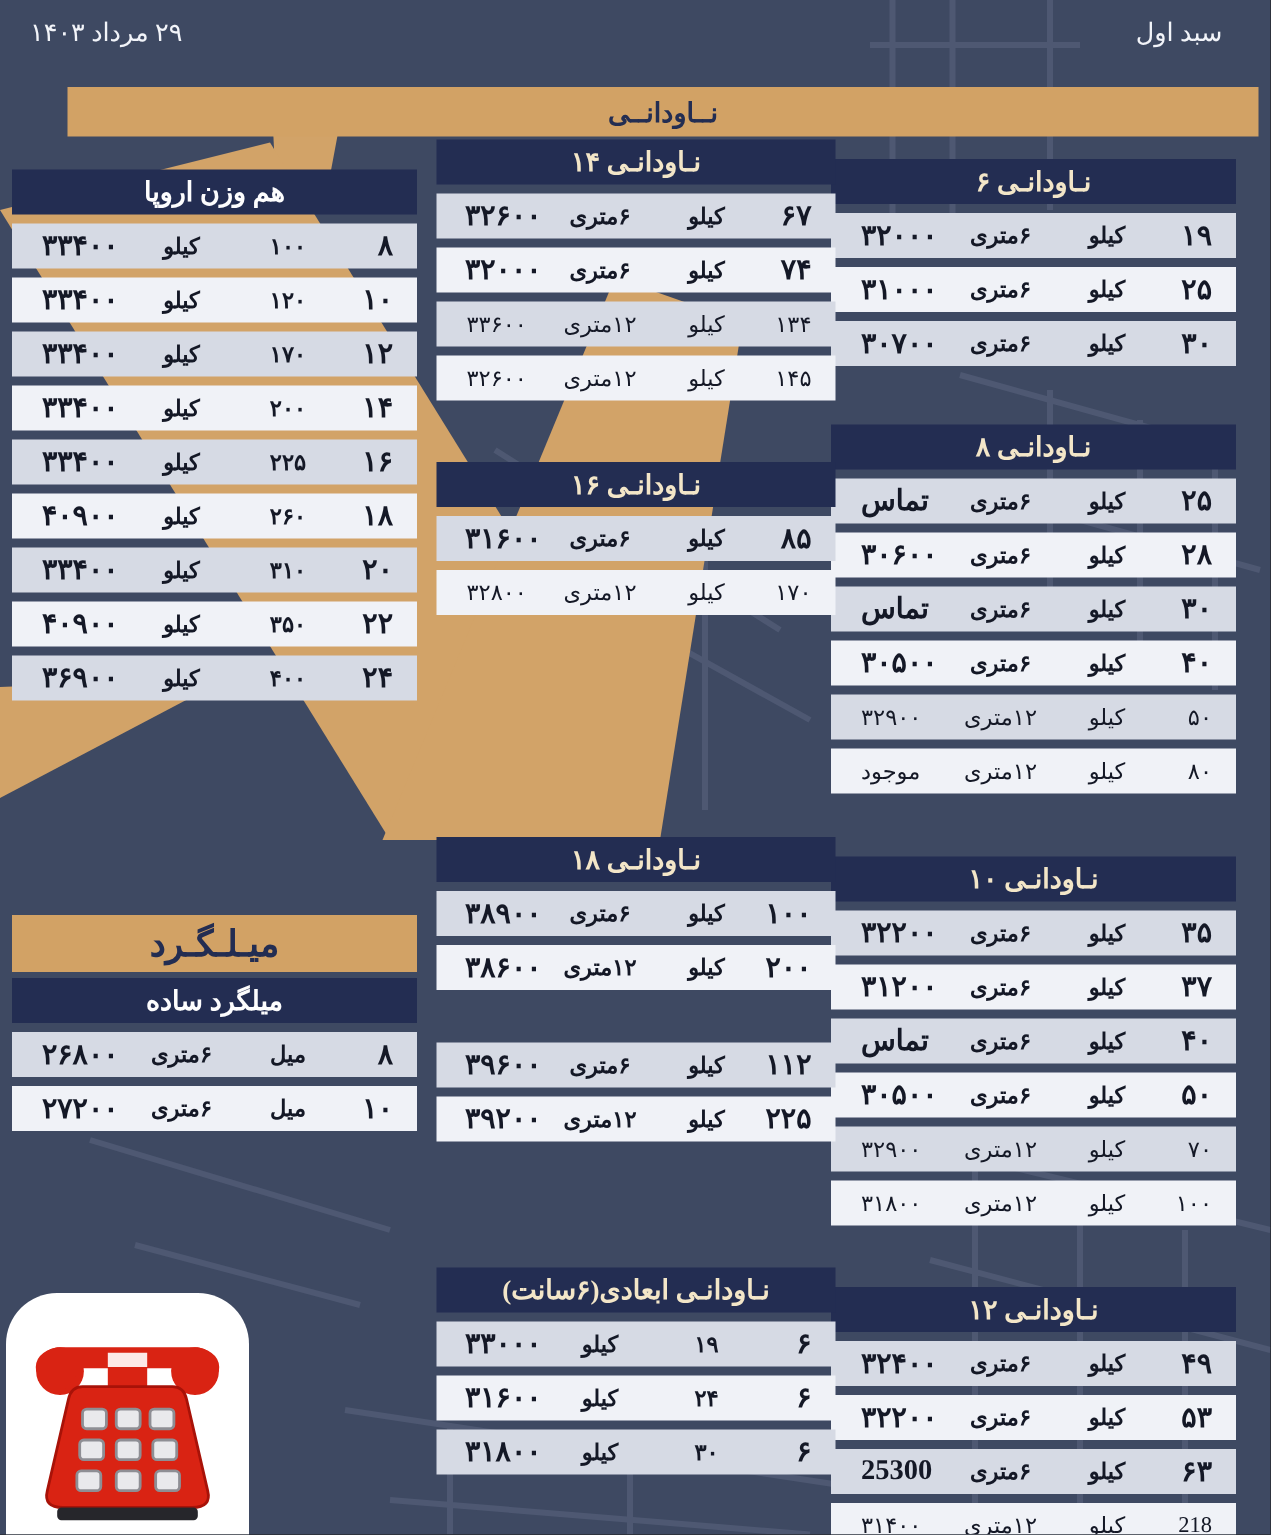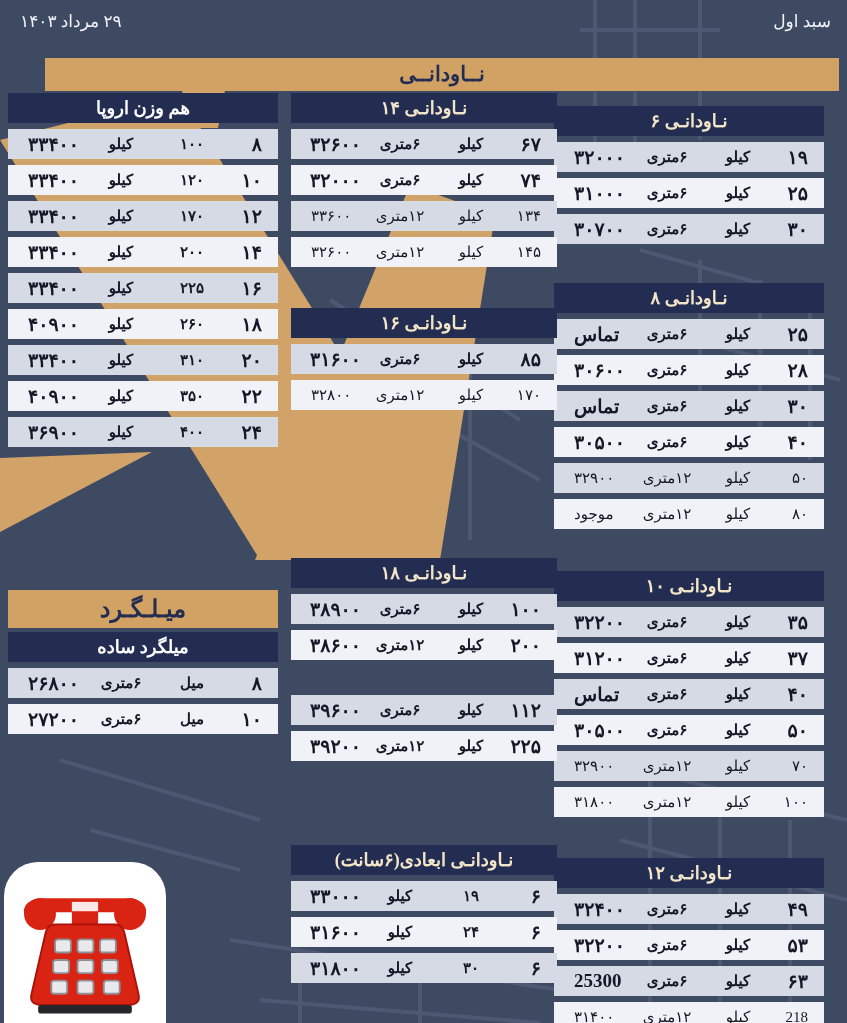--- a/index.html
+++ b/index.html
@@ -11,7 +11,7 @@
   .bg-art{position:absolute;inset:0;z-index:0;pointer-events:none;}
   .topbar-label{position:absolute;color:#f2f4f9;font-size:17px;z-index:2;}
   .date-label{top:11px;left:20px;}
-  .basket-label{top:11px;right:16px;text-align:center;}
+  .basket-label{top:11px;right:32px;text-align:center;}
   .banner{
     position:absolute;left:8px;right:8px;top:58px;height:33px;z-index:2;
     background:var(--gold,#d2a265);color:var(--navy,#232d52);

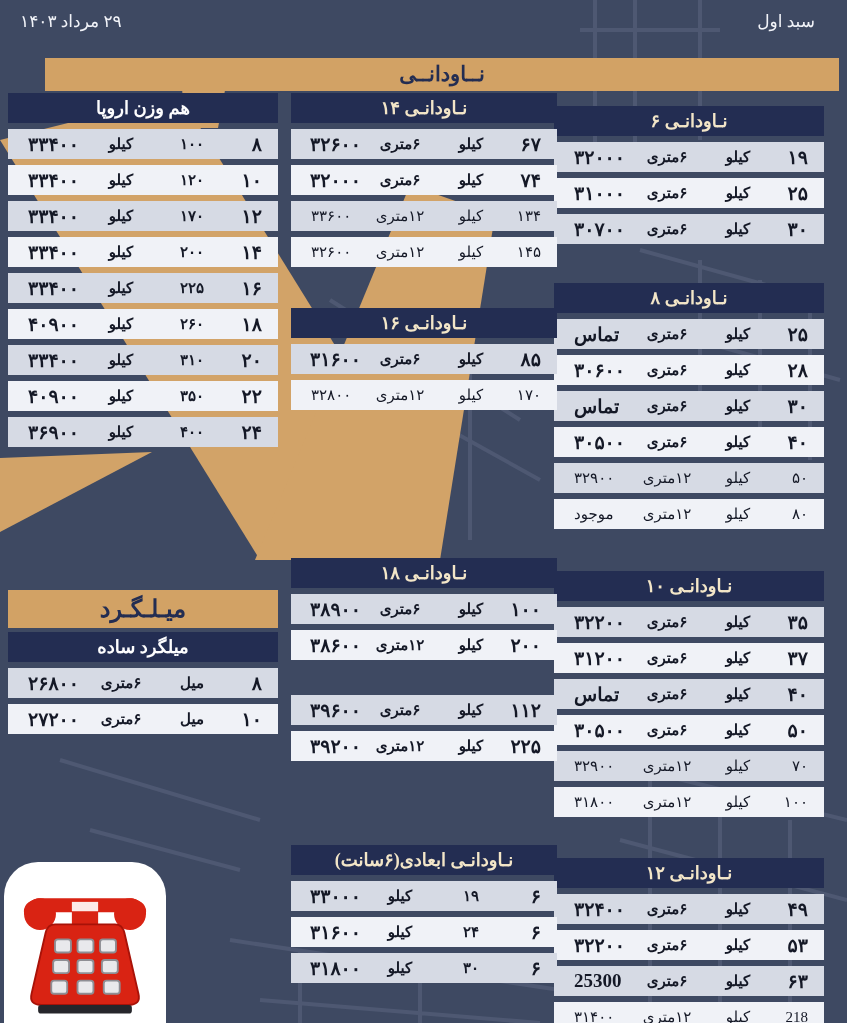--- a/index.html
+++ b/index.html
@@ -15,7 +15,7 @@
   .banner{
     position:absolute;left:8px;right:8px;top:58px;height:33px;z-index:2;
     background:var(--gold,#d2a265);color:var(--navy,#232d52);
-    font-weight:bold;font-size:21px;display:flex;align-items:center;justify-content:center;
+    font-weight:bold;font-size:18px;display:flex;align-items:center;justify-content:center;
     letter-spacing:.5px;
     margin-left:37px;
   }

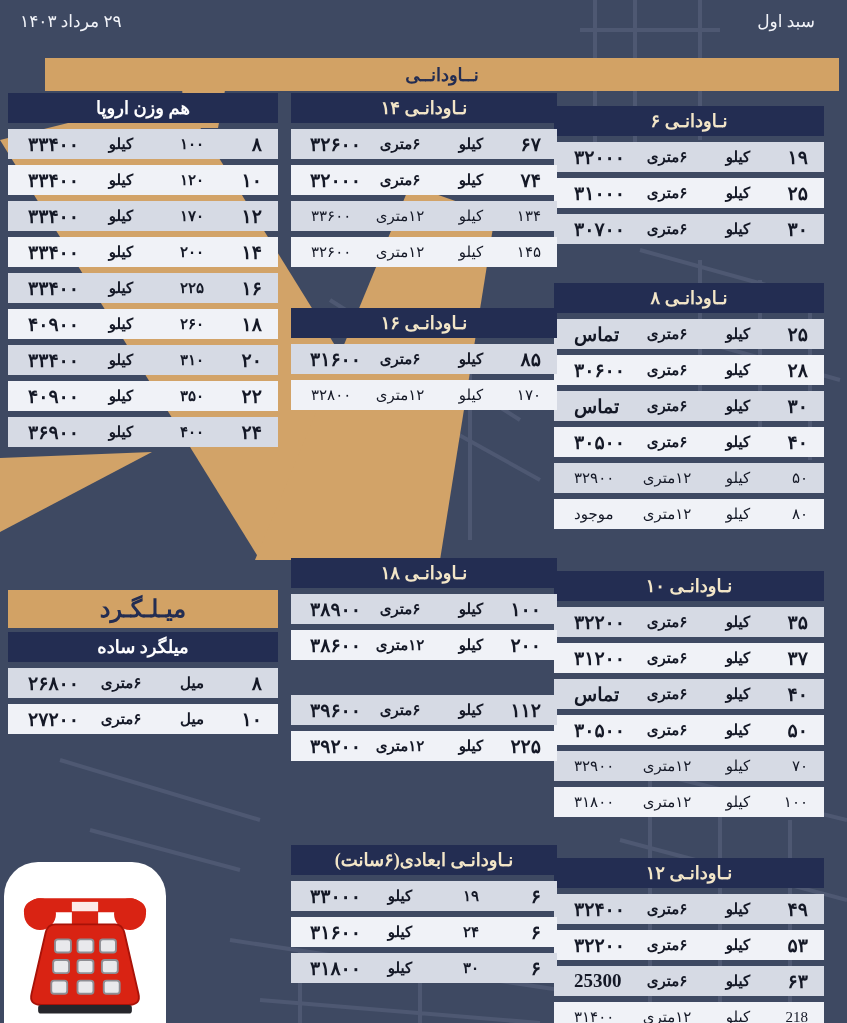--- a/index.html
+++ b/index.html
@@ -22,7 +22,7 @@
   .col{position:absolute;top:0;bottom:0;z-index:2;}
   .col-a{left:554px;width:270px;margin-top:13px;}
   .col-b{left:291px;width:266px;}
-  .col-c{left:8px;width:270px;}
+  .col-c{left:8px;width:270px;margin-top:20px;}
   .tbl{position:absolute;left:0;right:0;}
   .thead{
     height:30px;background:var(--navy,#232d52);color:var(--header-text,#f3e6c8);

